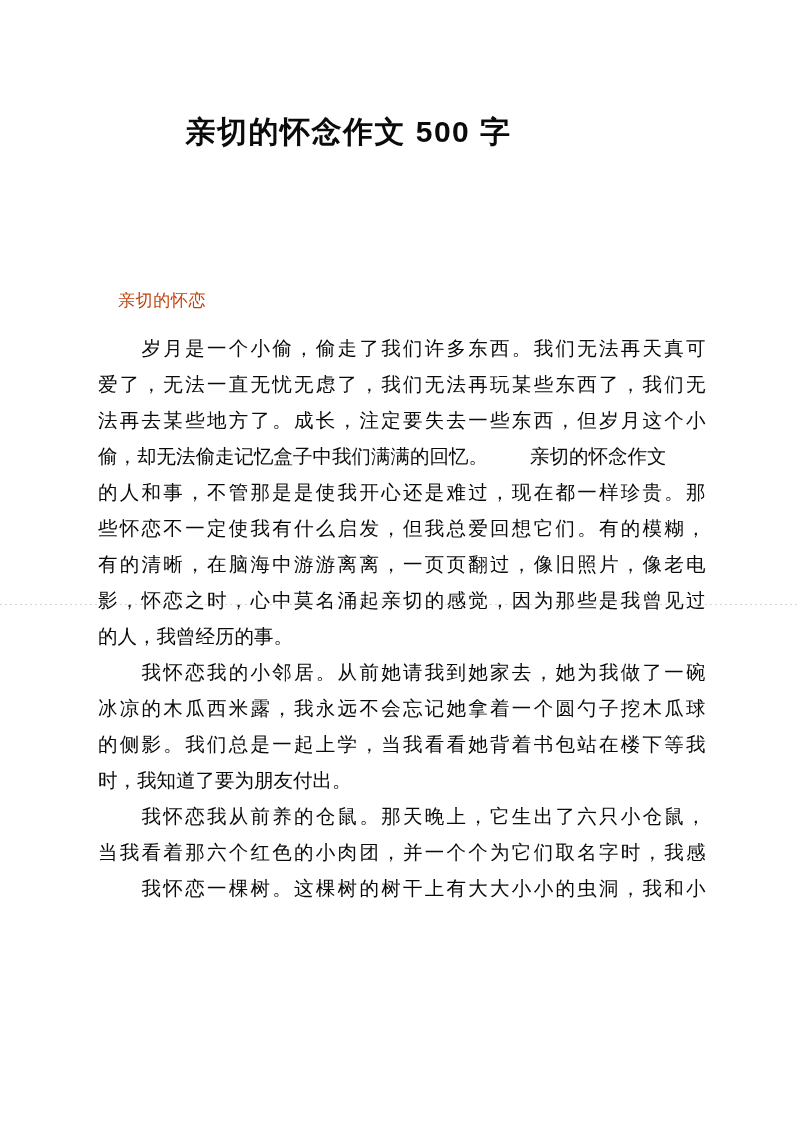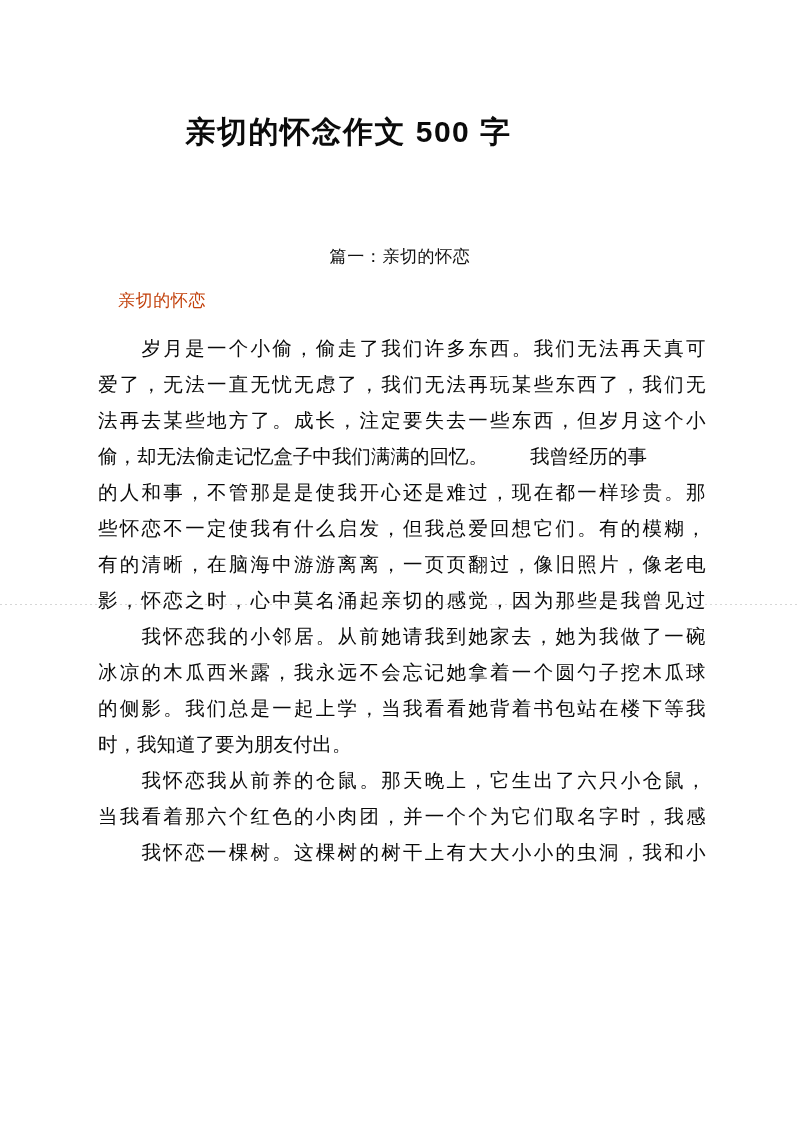--- a/index.html
+++ b/index.html
@@ -132,7 +132,6 @@
 
   <h1 class="doc-title">亲切的怀念作文 500 字</h1>
 
-  <div class="section-heading">篇一：亲切的怀恋</div>
 
   <div class="sub-heading">亲切的怀恋</div>
 

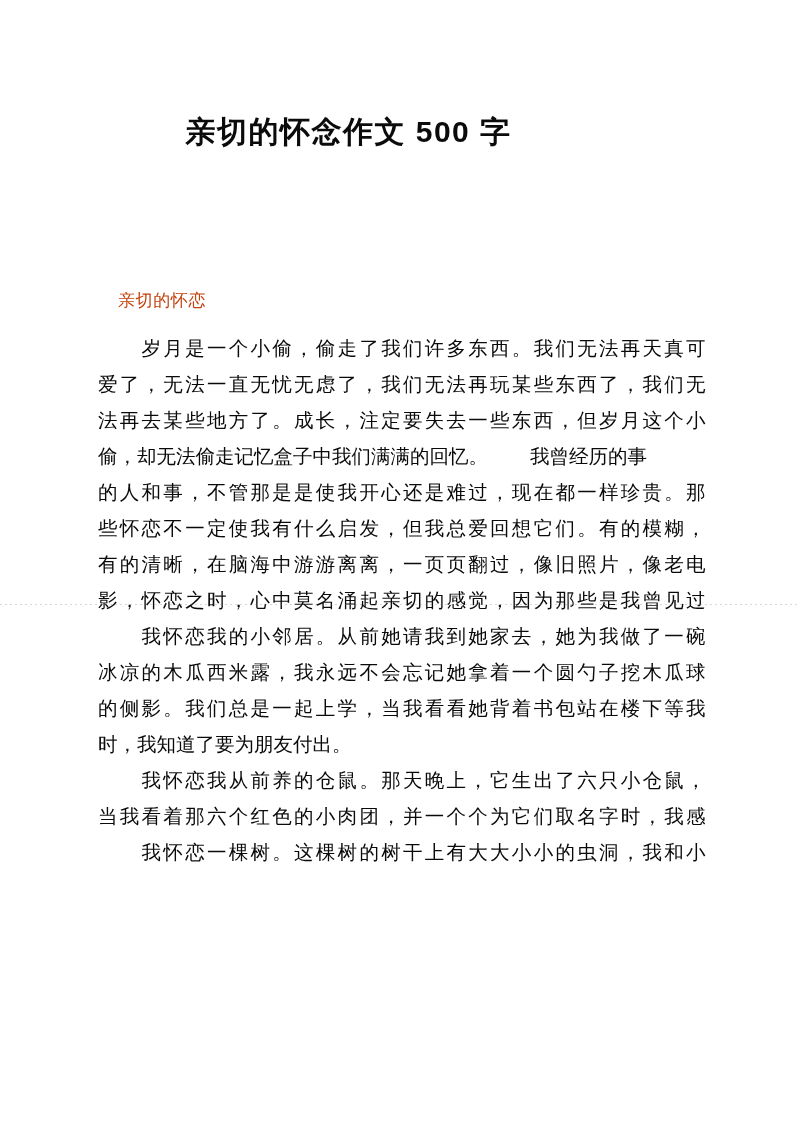--- a/index.html
+++ b/index.html
@@ -139,7 +139,7 @@
       <div class="body-line just"><span>　</span><span>　</span><span>岁</span><span>月</span><span>是</span><span>一</span><span>个</span><span>小</span><span>偷</span><span>，</span><span>偷</span><span>走</span><span>了</span><span>我</span><span>们</span><span>许</span><span>多</span><span>东</span><span>西</span><span>。</span><span>我</span><span>们</span><span>无</span><span>法</span><span>再</span><span>天</span><span>真</span><span>可</span></div>
       <div class="body-line just"><span>爱</span><span>了</span><span>，</span><span>无</span><span>法</span><span>一</span><span>直</span><span>无</span><span>忧</span><span>无</span><span>虑</span><span>了</span><span>，</span><span>我</span><span>们</span><span>无</span><span>法</span><span>再</span><span>玩</span><span>某</span><span>些</span><span>东</span><span>西</span><span>了</span><span>，</span><span>我</span><span>们</span><span>无</span></div>
       <div class="body-line just"><span>法</span><span>再</span><span>去</span><span>某</span><span>些</span><span>地</span><span>方</span><span>了</span><span>。</span><span>成</span><span>长</span><span>，</span><span>注</span><span>定</span><span>要</span><span>失</span><span>去</span><span>一</span><span>些</span><span>东</span><span>西</span><span>，</span><span>但</span><span>岁</span><span>月</span><span>这</span><span>个</span><span>小</span></div>
-      <div class="body-line"><span>偷，却无法偷走记忆盒子中我们满满的回忆。</span><span class="inline-gap"></span><span>我曾经历的事</span></div>
+      <div class="body-line"><span>偷，却无法偷走记忆盒子中我们满满的回忆。</span><span class="inline-gap"></span><span>亲切的怀念作文</span></div>
       <div class="body-line just"><span>的</span><span>人</span><span>和</span><span>事</span><span>，</span><span>不</span><span>管</span><span>那</span><span>是</span><span>是</span><span>使</span><span>我</span><span>开</span><span>心</span><span>还</span><span>是</span><span>难</span><span>过</span><span>，</span><span>现</span><span>在</span><span>都</span><span>一</span><span>样</span><span>珍</span><span>贵</span><span>。</span><span>那</span></div>
       <div class="body-line just"><span>些</span><span>怀</span><span>恋</span><span>不</span><span>一</span><span>定</span><span>使</span><span>我</span><span>有</span><span>什</span><span>么</span><span>启</span><span>发</span><span>，</span><span>但</span><span>我</span><span>总</span><span>爱</span><span>回</span><span>想</span><span>它</span><span>们</span><span>。</span><span>有</span><span>的</span><span>模</span><span>糊</span><span>，</span></div>
       <div class="body-line just"><span>有</span><span>的</span><span>清</span><span>晰</span><span>，</span><span>在</span><span>脑</span><span>海</span><span>中</span><span>游</span><span>游</span><span>离</span><span>离</span><span>，</span><span>一</span><span>页</span><span>页</span><span>翻</span><span>过</span><span>，</span><span>像</span><span>旧</span><span>照</span><span>片</span><span>，</span><span>像</span><span>老</span><span>电</span></div>

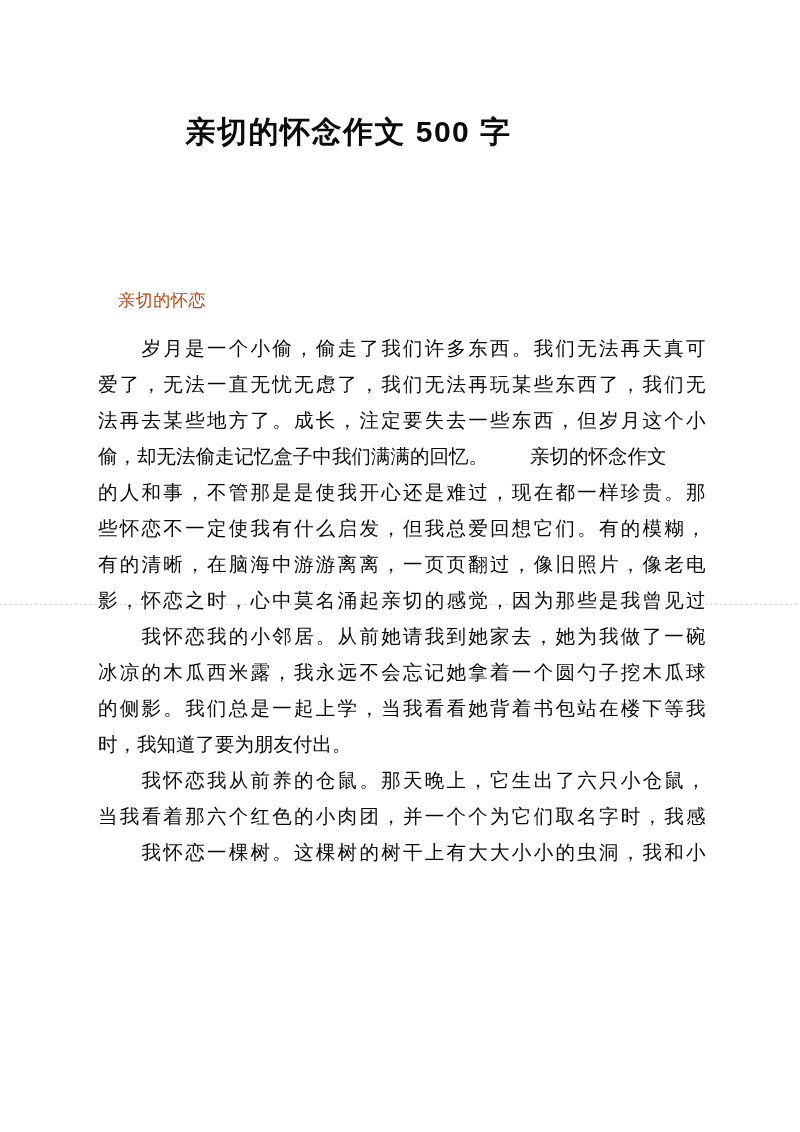--- a/index.html
+++ b/index.html
@@ -144,6 +144,7 @@
       <div class="body-line just"><span>些</span><span>怀</span><span>恋</span><span>不</span><span>一</span><span>定</span><span>使</span><span>我</span><span>有</span><span>什</span><span>么</span><span>启</span><span>发</span><span>，</span><span>但</span><span>我</span><span>总</span><span>爱</span><span>回</span><span>想</span><span>它</span><span>们</span><span>。</span><span>有</span><span>的</span><span>模</span><span>糊</span><span>，</span></div>
       <div class="body-line just"><span>有</span><span>的</span><span>清</span><span>晰</span><span>，</span><span>在</span><span>脑</span><span>海</span><span>中</span><span>游</span><span>游</span><span>离</span><span>离</span><span>，</span><span>一</span><span>页</span><span>页</span><span>翻</span><span>过</span><span>，</span><span>像</span><span>旧</span><span>照</span><span>片</span><span>，</span><span>像</span><span>老</span><span>电</span></div>
       <div class="body-line just"><span>影</span><span>，</span><span>怀</span><span>恋</span><span>之</span><span>时</span><span>，</span><span>心</span><span>中</span><span>莫</span><span>名</span><span>涌</span><span>起</span><span>亲</span><span>切</span><span>的</span><span>感</span><span>觉</span><span>，</span><span>因</span><span>为</span><span>那</span><span>些</span><span>是</span><span>我</span><span>曾</span><span>见</span><span>过</span></div>
+      <div class="body-line last"><span>的人，我曾经历的事。</span></div>
       <div class="body-line just"><span>　</span><span>　</span><span>我</span><span>怀</span><span>恋</span><span>我</span><span>的</span><span>小</span><span>邻</span><span>居</span><span>。</span><span>从</span><span>前</span><span>她</span><span>请</span><span>我</span><span>到</span><span>她</span><span>家</span><span>去</span><span>，</span><span>她</span><span>为</span><span>我</span><span>做</span><span>了</span><span>一</span><span>碗</span></div>
       <div class="body-line just"><span>冰</span><span>凉</span><span>的</span><span>木</span><span>瓜</span><span>西</span><span>米</span><span>露</span><span>，</span><span>我</span><span>永</span><span>远</span><span>不</span><span>会</span><span>忘</span><span>记</span><span>她</span><span>拿</span><span>着</span><span>一</span><span>个</span><span>圆</span><span>勺</span><span>子</span><span>挖</span><span>木</span><span>瓜</span><span>球</span></div>
       <div class="body-line just"><span>的</span><span>侧</span><span>影</span><span>。</span><span>我</span><span>们</span><span>总</span><span>是</span><span>一</span><span>起</span><span>上</span><span>学</span><span>，</span><span>当</span><span>我</span><span>看</span><span>看</span><span>她</span><span>背</span><span>着</span><span>书</span><span>包</span><span>站</span><span>在</span><span>楼</span><span>下</span><span>等</span><span>我</span></div>

